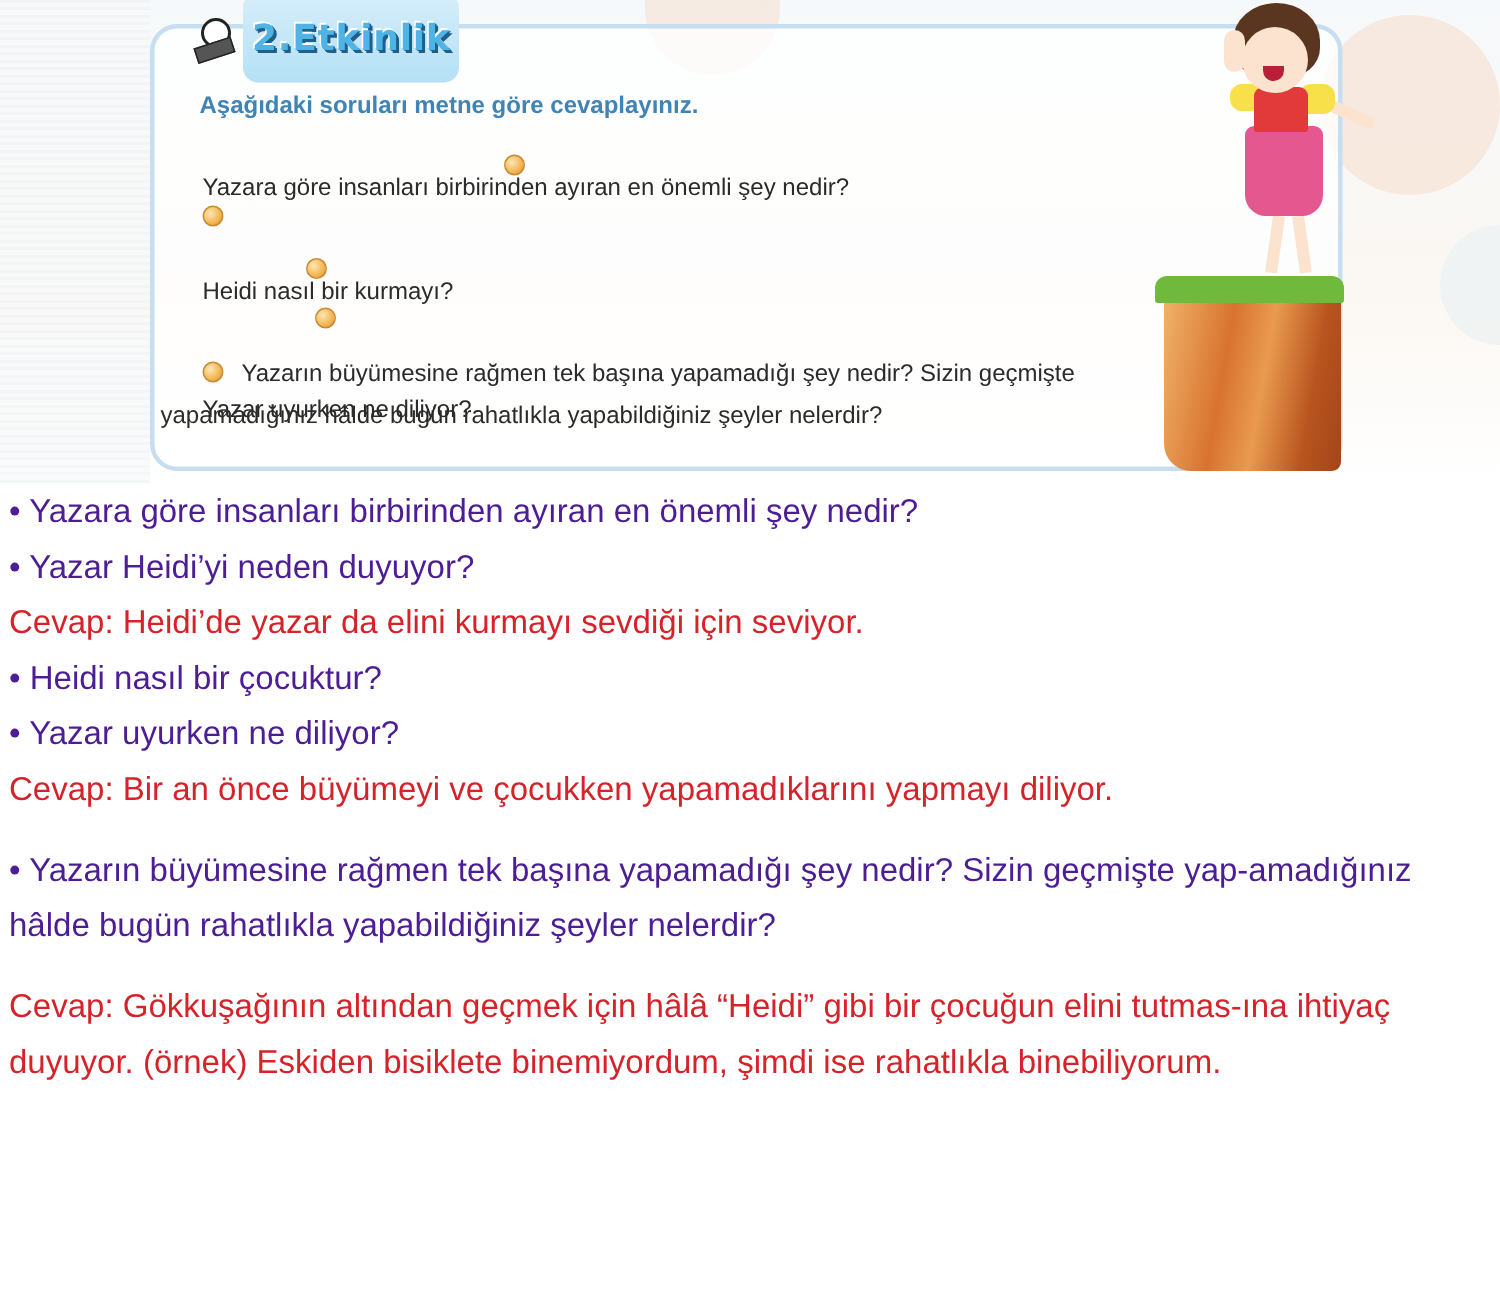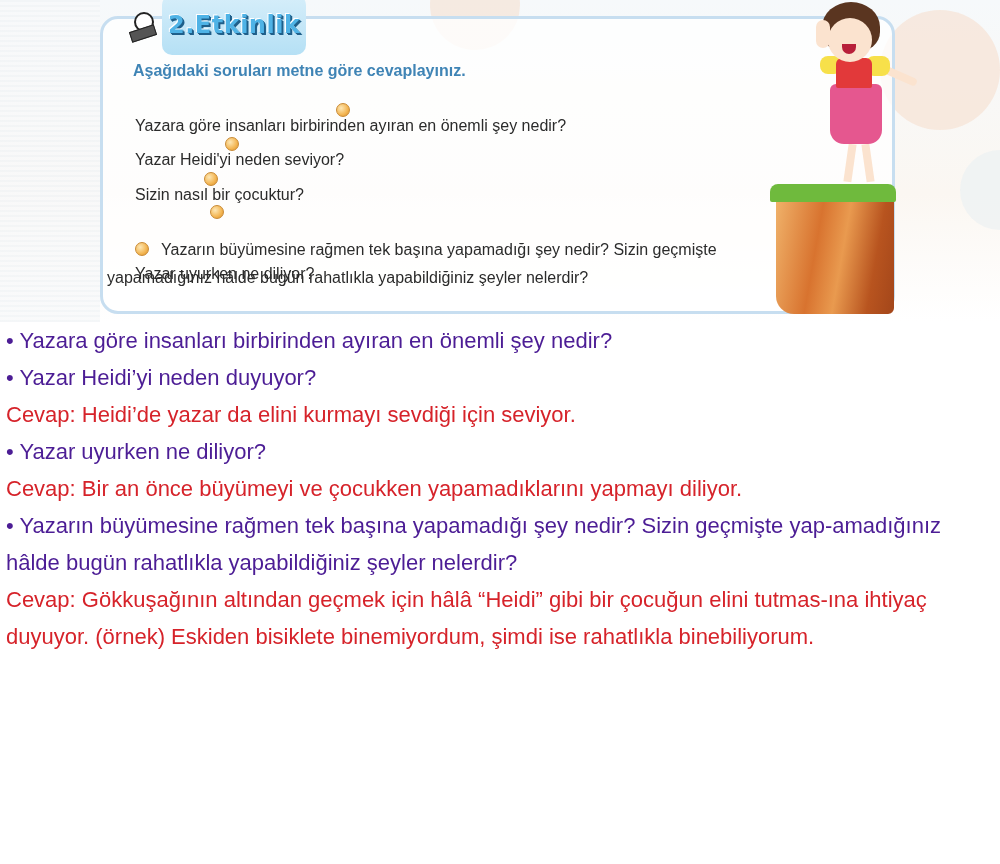--- a/index.html
+++ b/index.html
@@ -118,7 +118,6 @@
   </div>
   <div class="q-item" style="left:135px; top:137px;">
     <span class="bullet-dot"></span>
-    <span>Yazar Heidi'yi neden seviyor?</span>
   </div>
   <div class="q-item" style="left:135px; top:172px;">
     <span class="bullet-dot"></span>

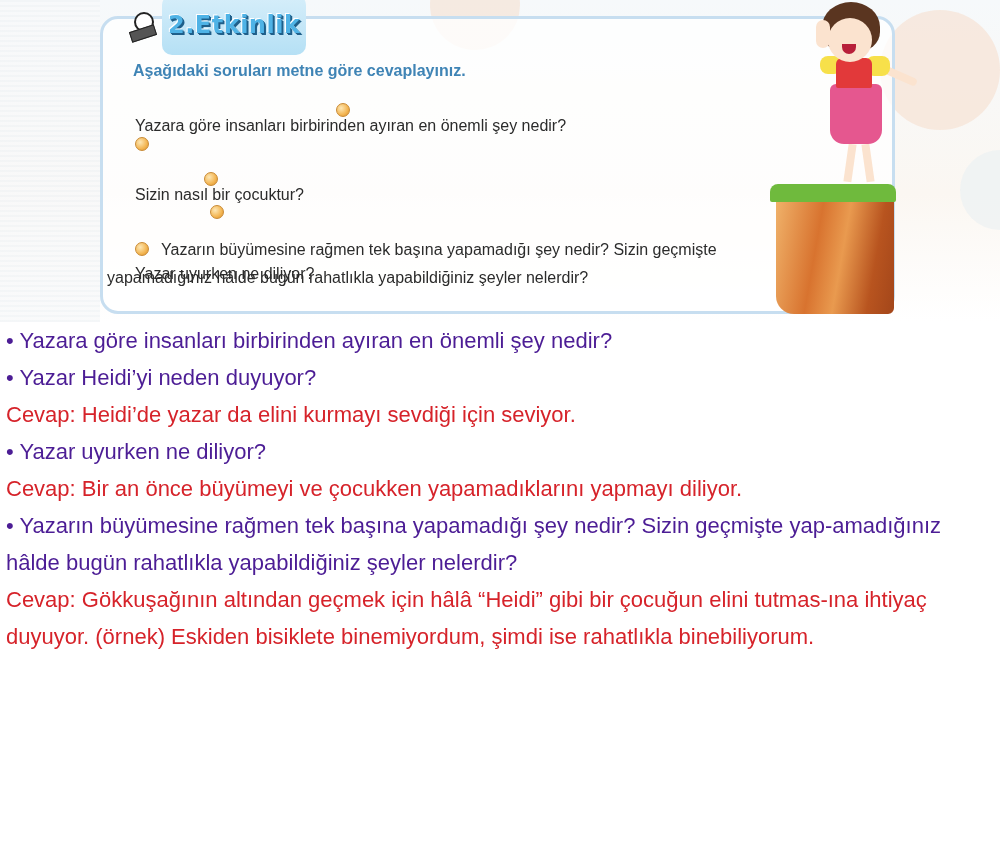--- a/index.html
+++ b/index.html
@@ -121,7 +121,7 @@
   </div>
   <div class="q-item" style="left:135px; top:172px;">
     <span class="bullet-dot"></span>
-    <span>Sizin nasıl bir çocuktur?</span>
+    <span>Heidi nasıl bir kurmayı?</span>
   </div>
   <div class="q-item" style="left:135px; top:205px;gap:46px;">
     <span class="bullet-dot"></span>

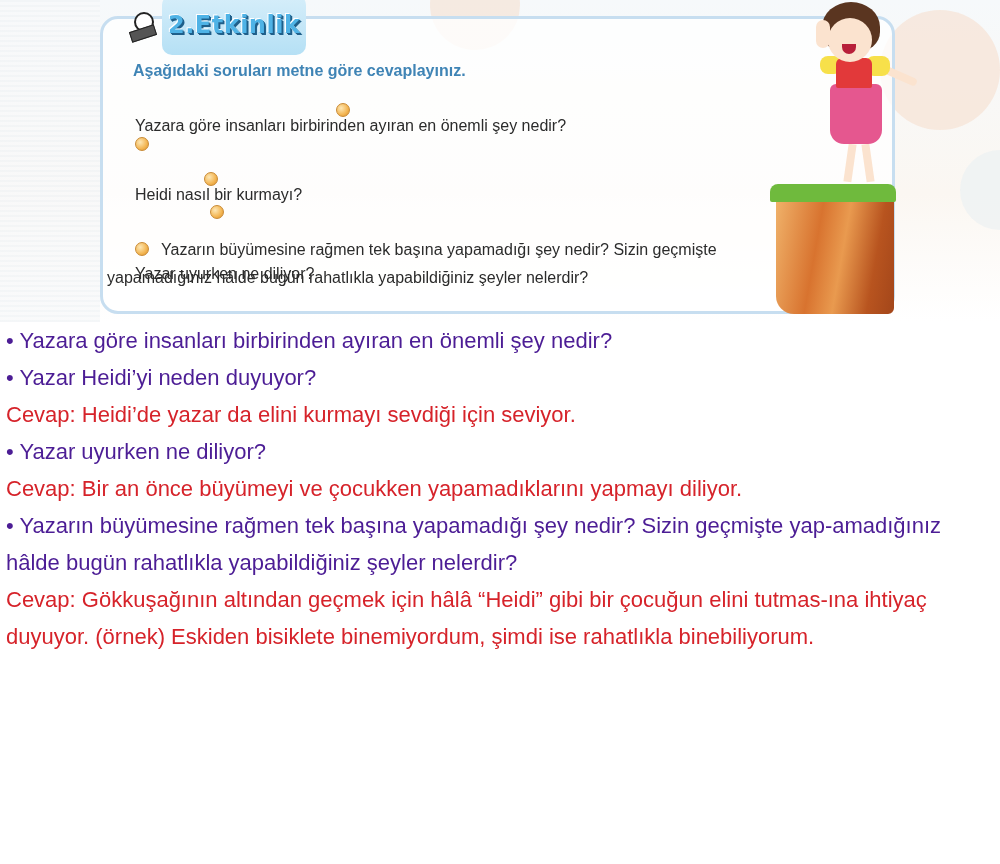--- a/index.html
+++ b/index.html
@@ -152,6 +152,7 @@
   <div class="qa-q qa-line">• Yazara göre insanları birbirinden ayıran en önemli şey nedir?</div>
   <div class="qa-q qa-line">• Yazar Heidi’yi neden duyuyor?</div>
   <div class="qa-a qa-line">Cevap: Heidi’de yazar da elini kurmayı sevdiği için seviyor.</div>
+  <div class="qa-q qa-line">• Heidi nasıl bir çocuktur?</div>
   <div class="qa-q qa-line">• Yazar uyurken ne diliyor?</div>
   <div class="qa-a qa-line">Cevap: Bir an önce büyümeyi ve çocukken yapamadıklarını yapmayı diliyor.</div>
   <div class="qa-q qa-wrap">• Yazarın büyümesine rağmen tek başına yapamadığı şey nedir? Sizin geçmişte yap-amadığınız hâlde bugün rahatlıkla yapabildiğiniz şeyler nelerdir?</div>

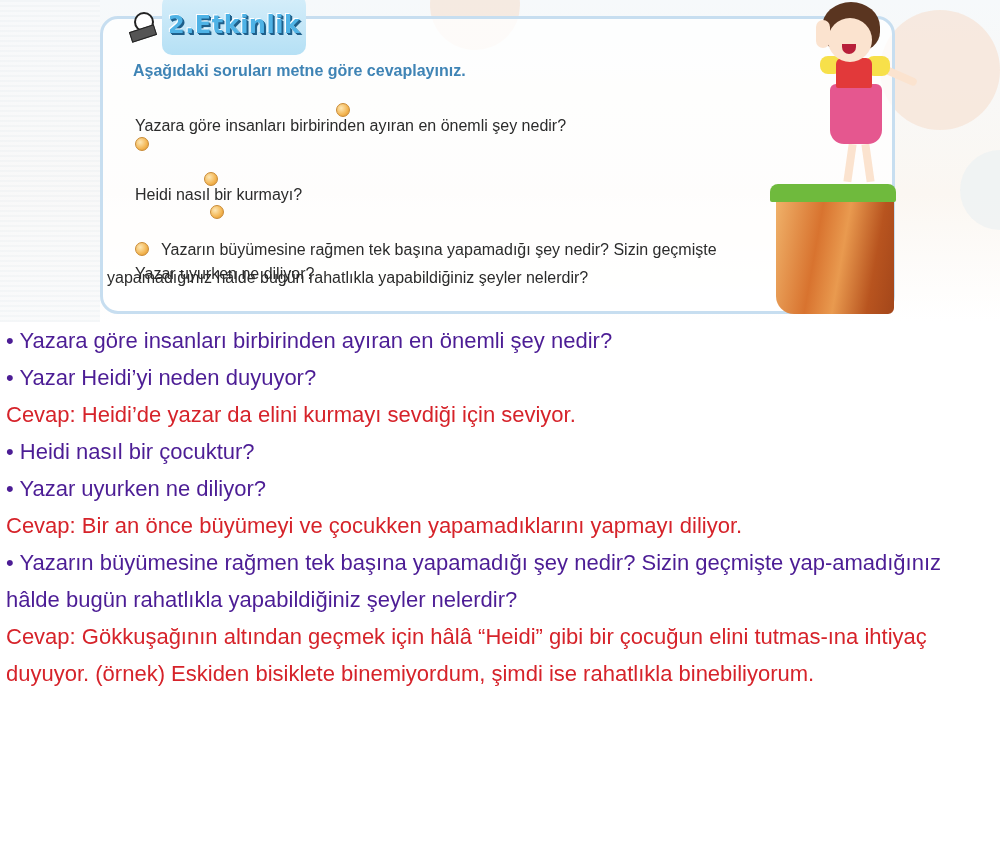--- a/index.html
+++ b/index.html
@@ -89,7 +89,7 @@
   .qa-q { color: #4c1d95; }
   .qa-a { color: #d6232a; }
   .qa-line { white-space: nowrap; }
-  .qa-wrap { white-space: normal; width: 990px; }
+  .qa-wrap { white-space: normal; width: 990px; margin-top: 17px; }
 </style>
 </head>
 <body>

